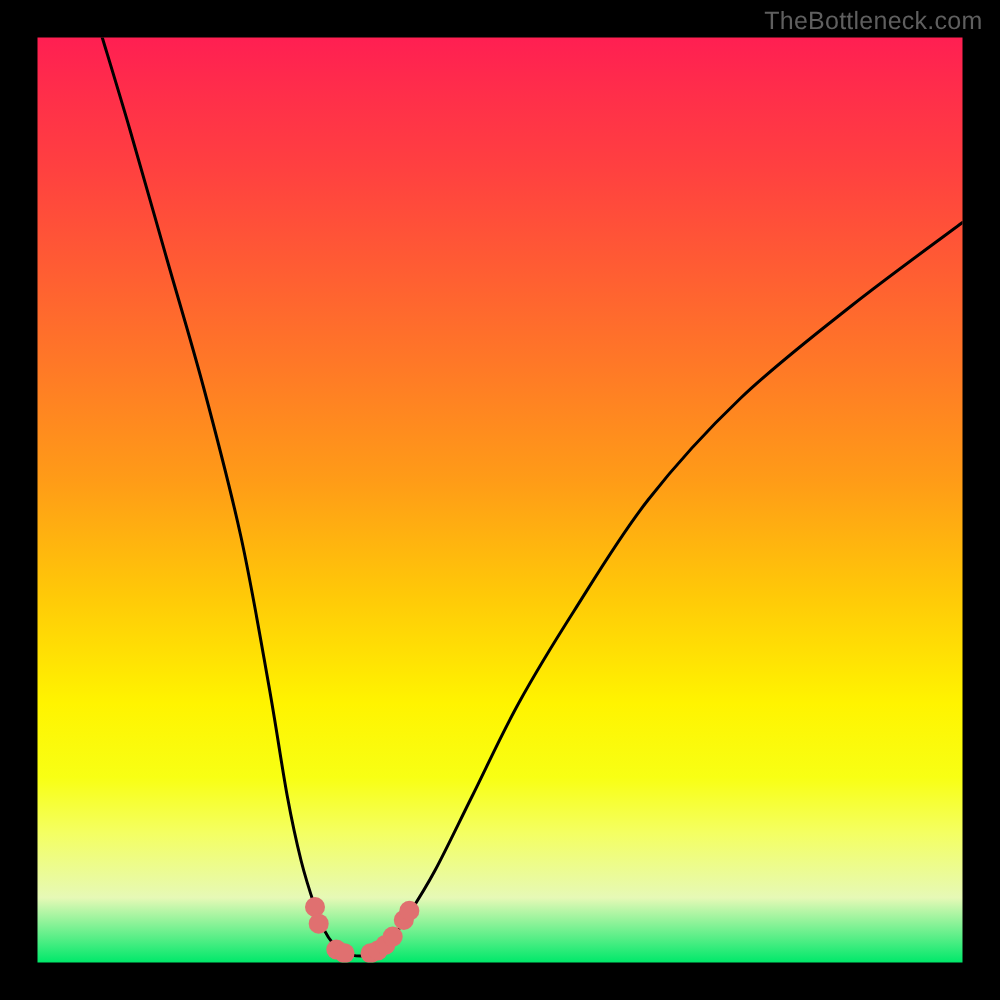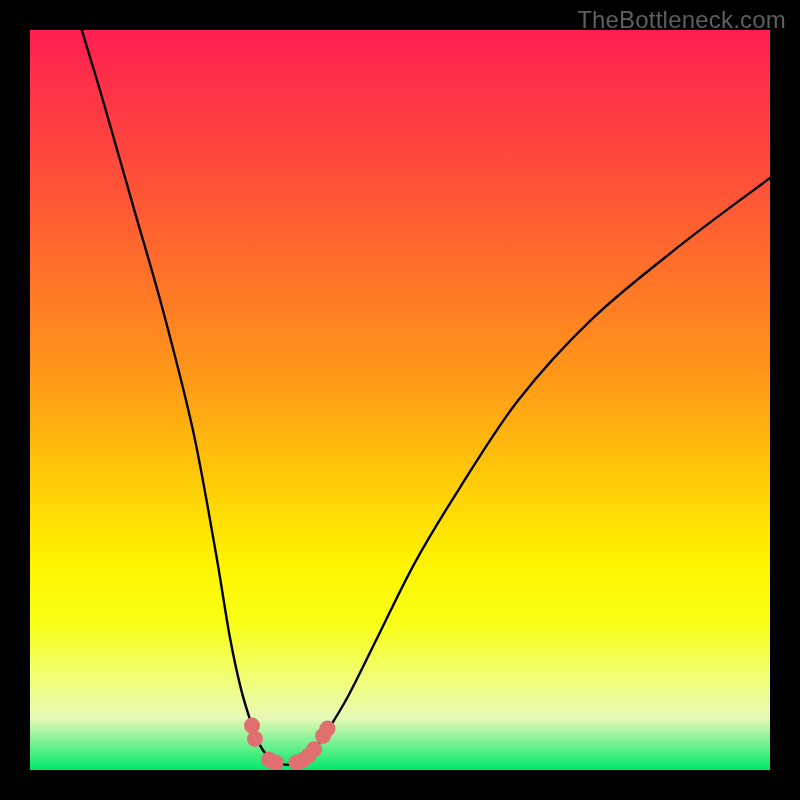--- a/index.html
+++ b/index.html
@@ -46,7 +46,7 @@
     position: absolute;
     top: 6px;
     right: 14px;
-    font-size: 24px;
+    font-size: 20px;
     font-weight: 500;
     color: #5f5f5f;
     letter-spacing: 0.2px;

